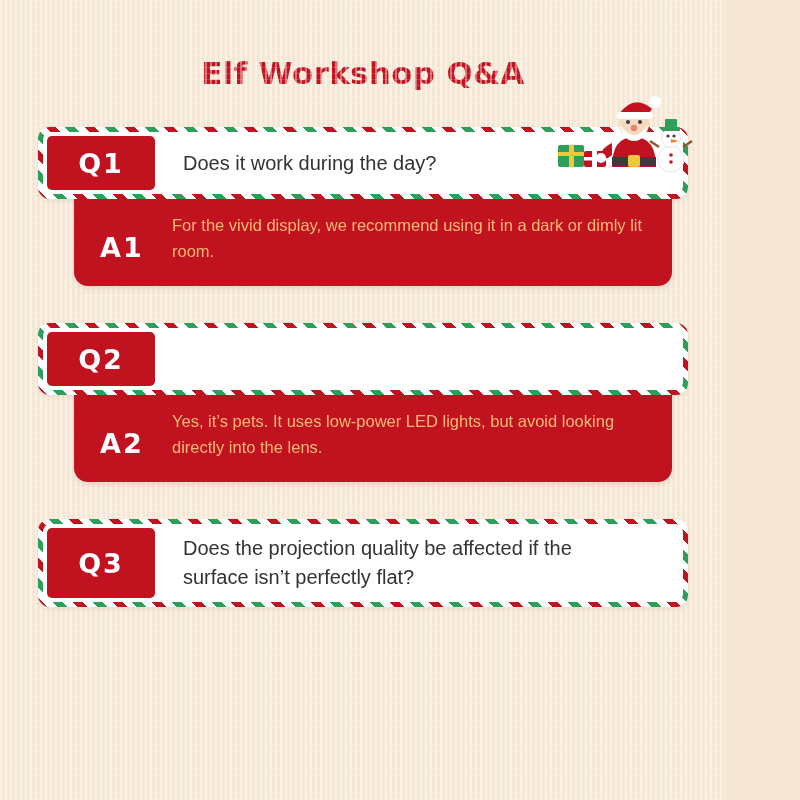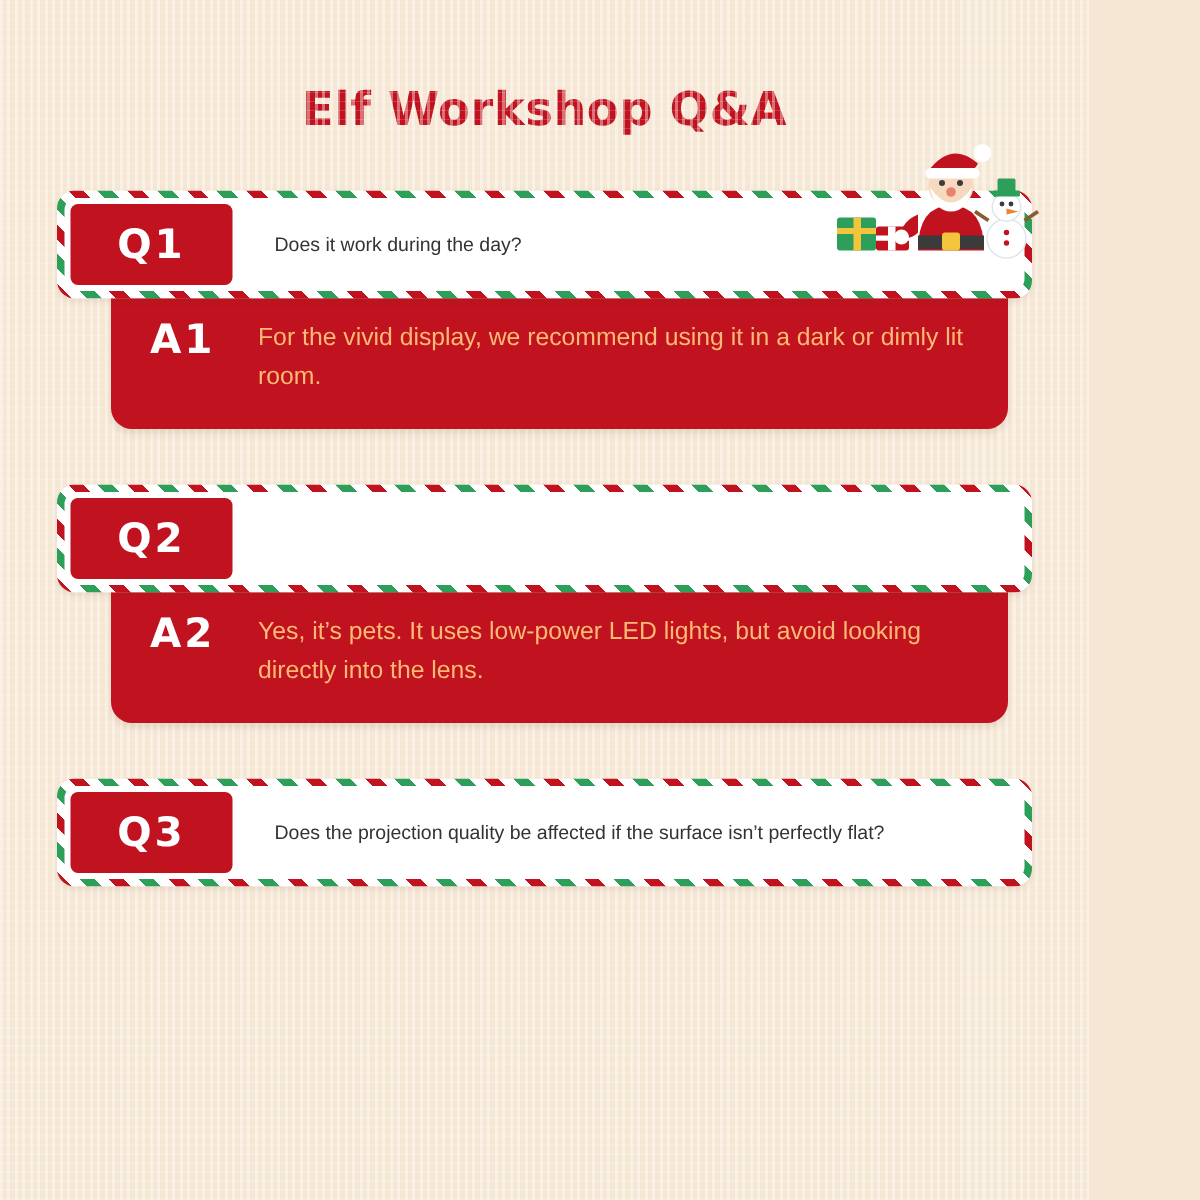--- a/index.html
+++ b/index.html
@@ -97,7 +97,7 @@
     display: flex;
     align-items: center;
     color: #333333;
-    font-size: 13px;
+    font-size: 20px;
     line-height: 1.45;
     padding: 10px 90px 10px 24px;
   }

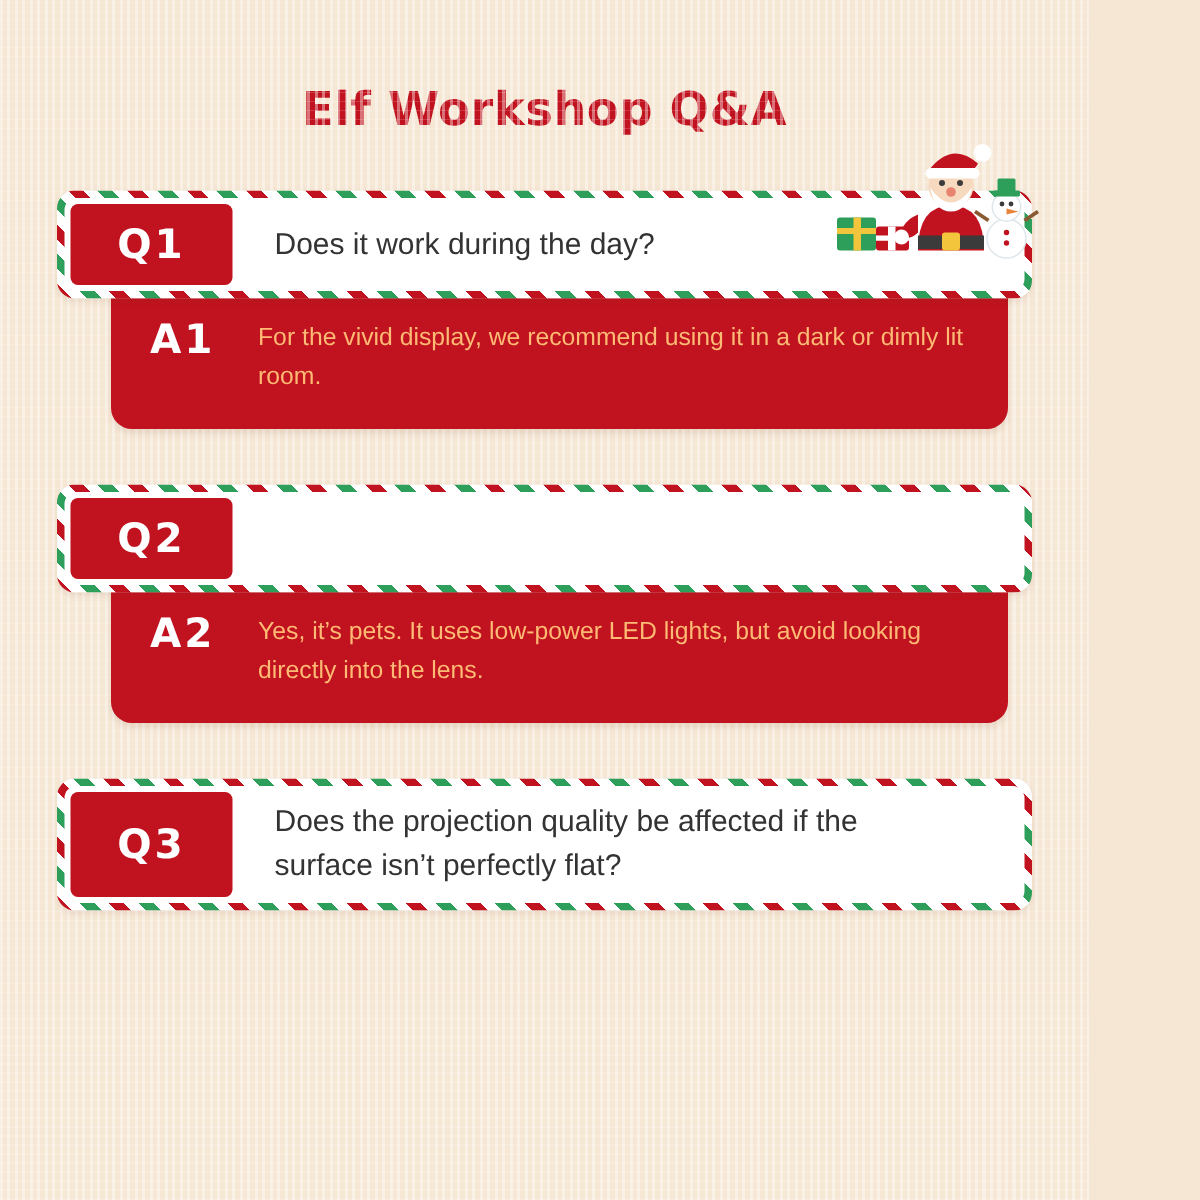--- a/index.html
+++ b/index.html
@@ -109,7 +109,7 @@
     background: #c1121f;
     border-radius: 0 0 14px 14px;
     display: flex;
-    align-items: flex-start;
+    align-items: flex-end;
     padding: 24px 26px 22px 26px;
     box-sizing: border-box;
     z-index: 1;

